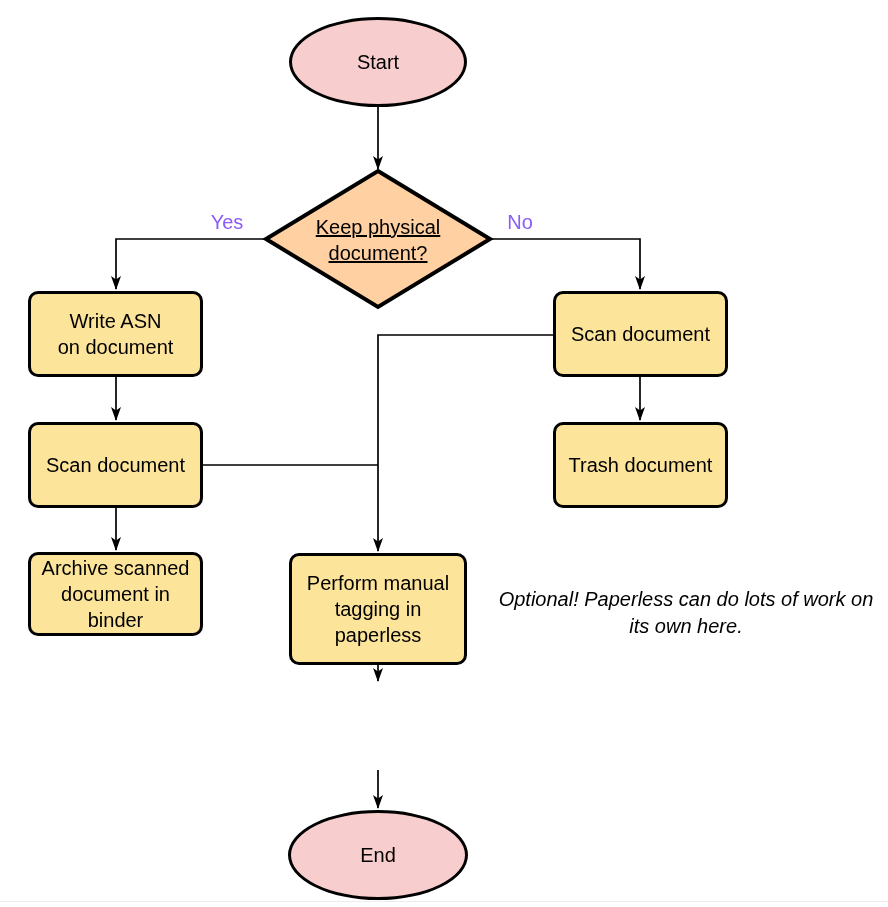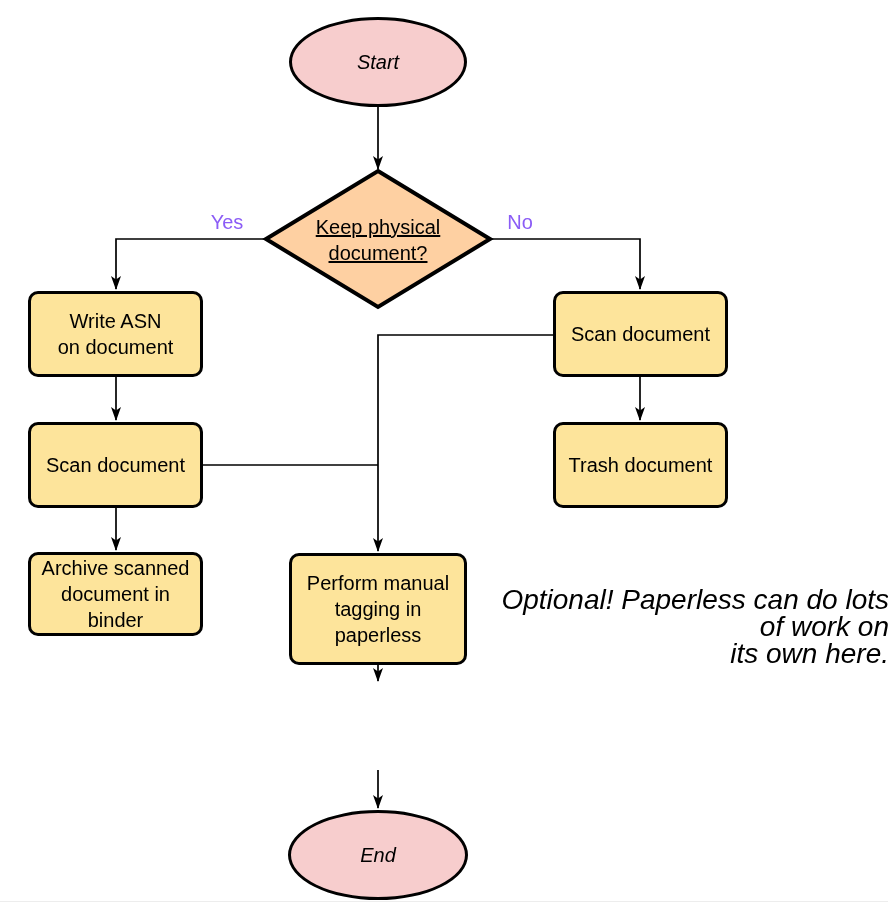--- a/index.html
+++ b/index.html
@@ -43,7 +43,6 @@
     background: #f7cdcd;
     border: 3px solid #000000;
     border-radius: 50%;
-    font-style: italic;
   }
   .decision-label {
     background: transparent;

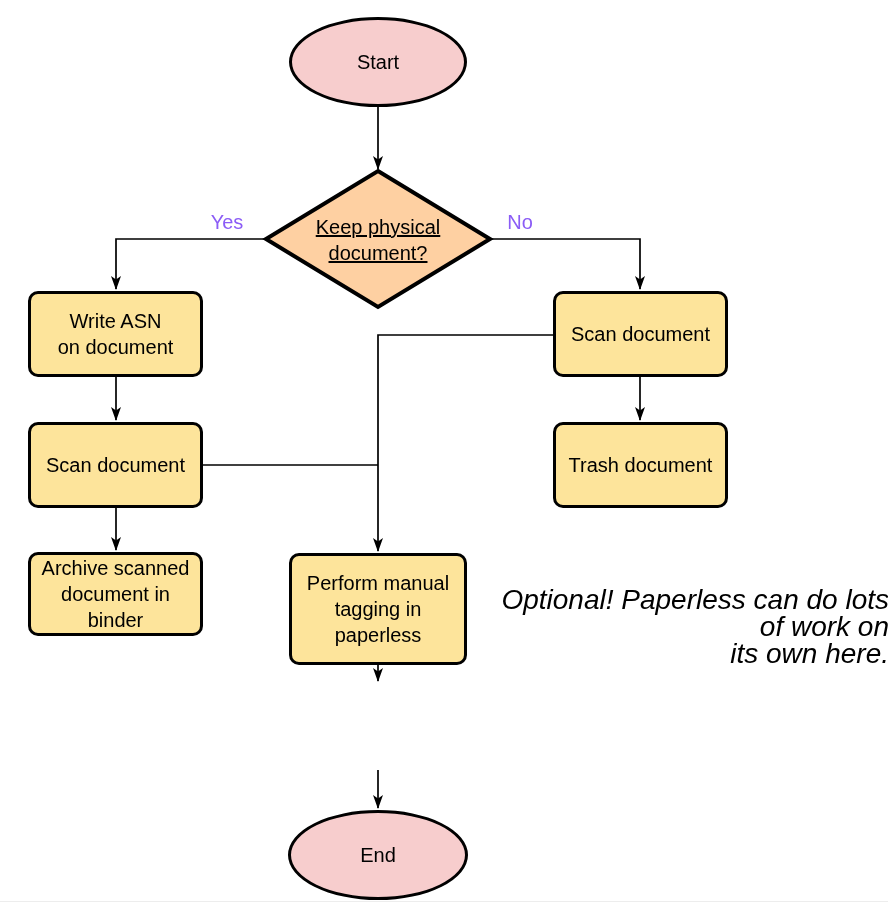--- a/index.html
+++ b/index.html
@@ -56,12 +56,12 @@
   }
   .annotation {
     position: absolute;
-    font-size: 28px;
+    font-size: 20px;
     line-height: 27px;
     font-style: italic;
     color: #000000;
     white-space: pre-line;
-    text-align: right;
+    text-align: center;
   }
   .bottom-rule {
     position: absolute;

